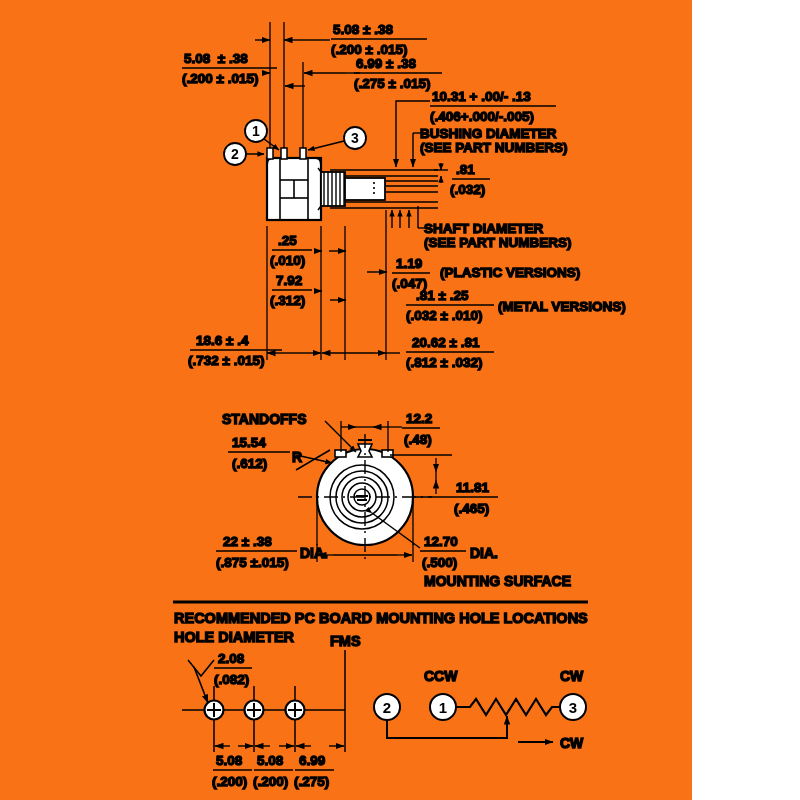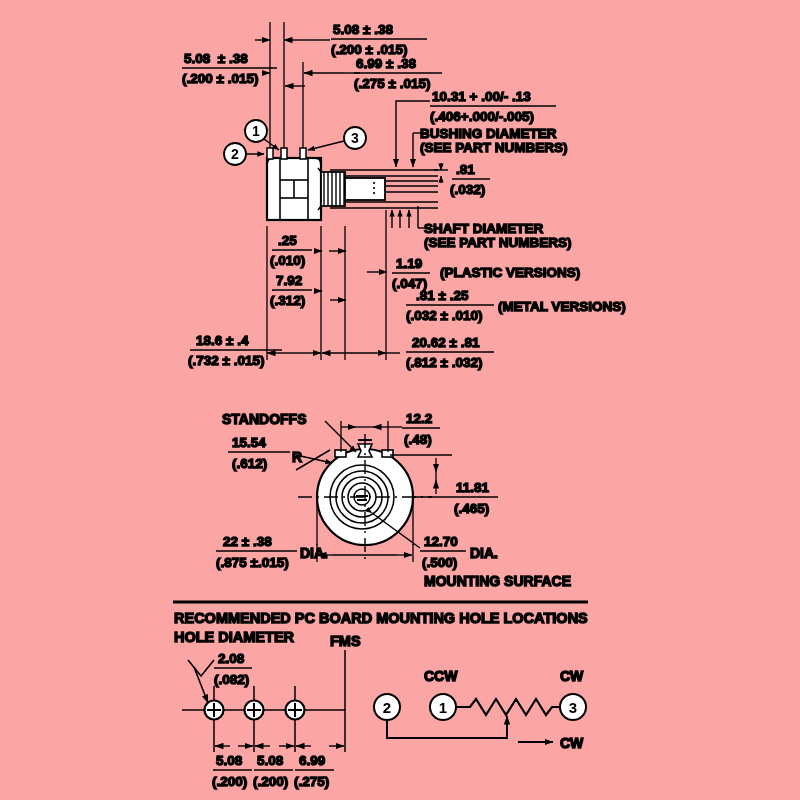--- a/index.html
+++ b/index.html
@@ -13,9 +13,9 @@
   }
   #sheet {
     position: relative;
-    width: 800px;
+    width: 692px;
     height: 800px;
-    background: #fca5a5;
+    background: #f97316;
     overflow: hidden;
   }
   #sheet svg {

